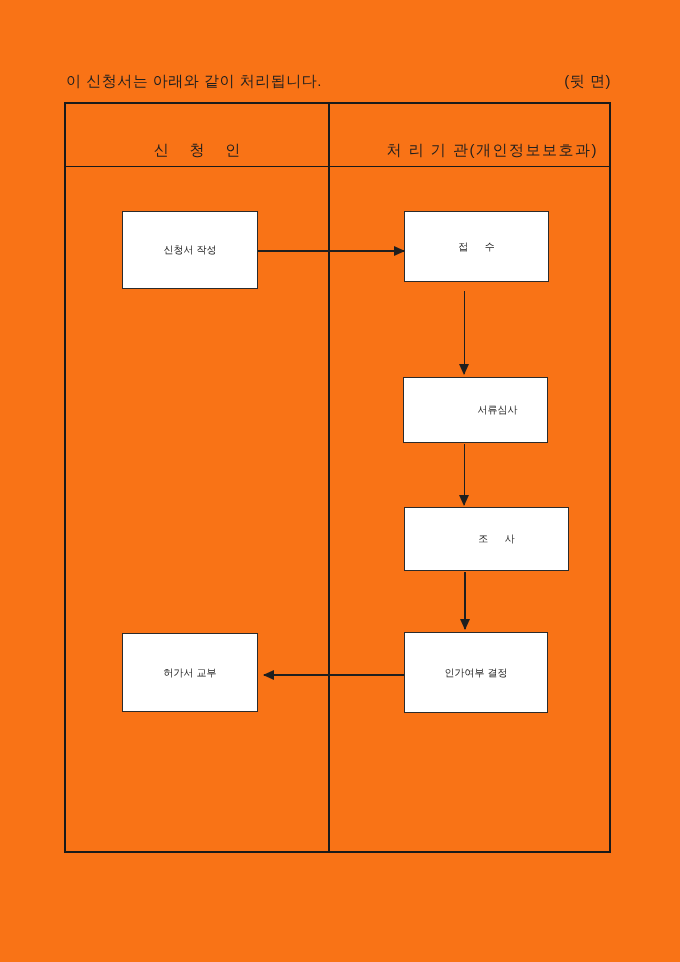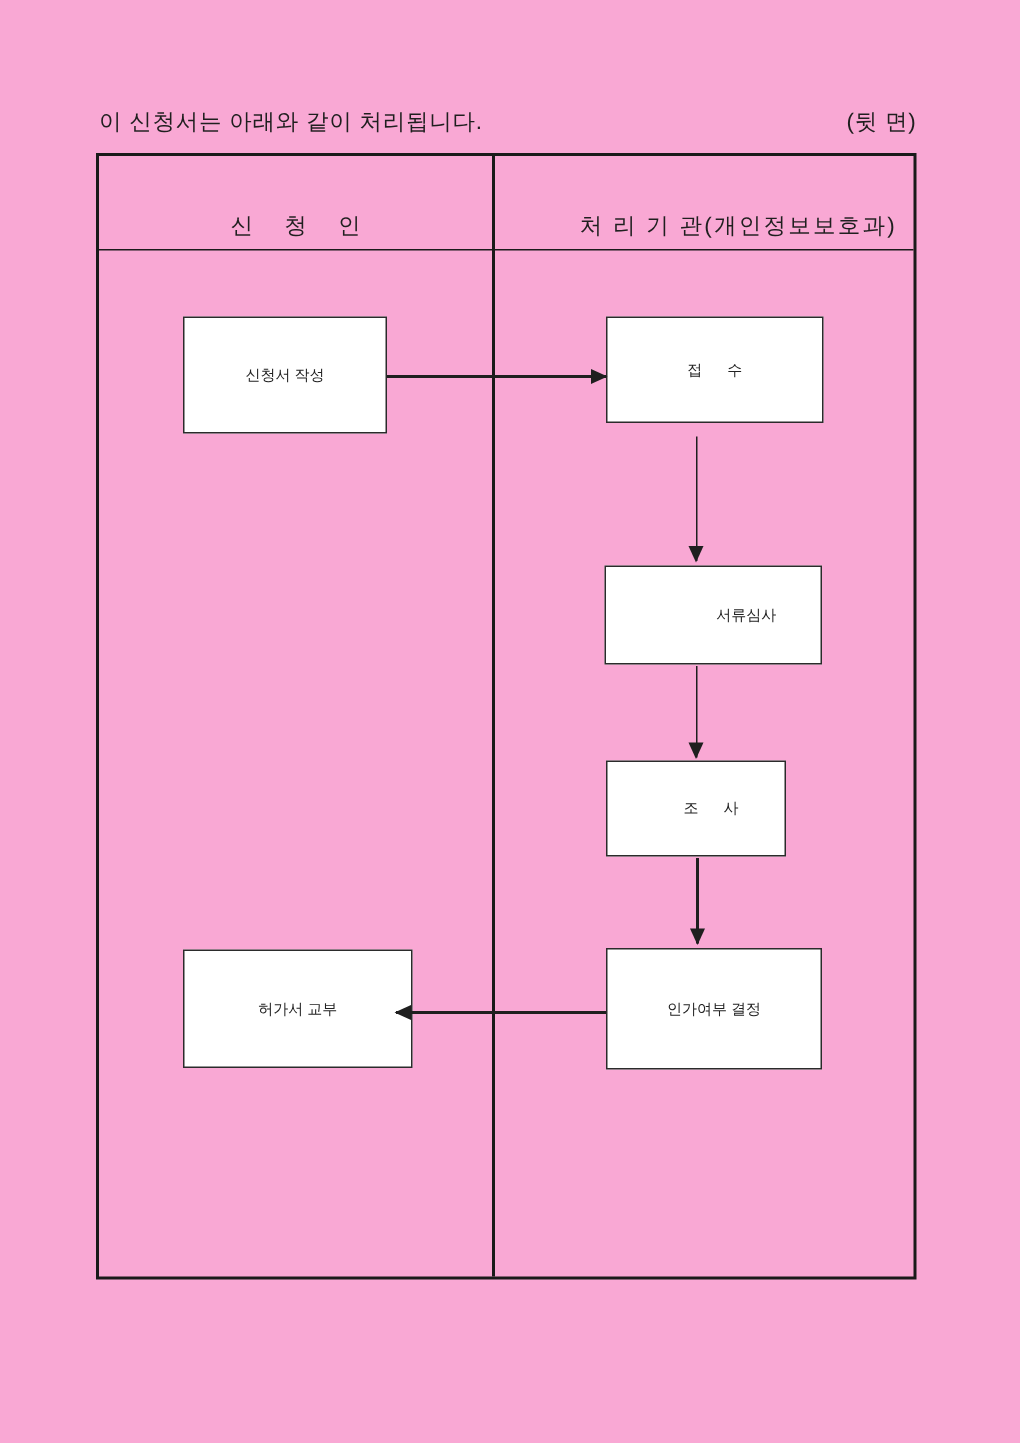--- a/index.html
+++ b/index.html
@@ -6,7 +6,7 @@
   .page {
     position:relative;
     width:680px; height:962px;
-    background:#f9a8d4;
+    background:#f97316;
     font-family:"Liberation Sans","DejaVu Sans",sans-serif;
     color:#1f1f1f;
     overflow:hidden;

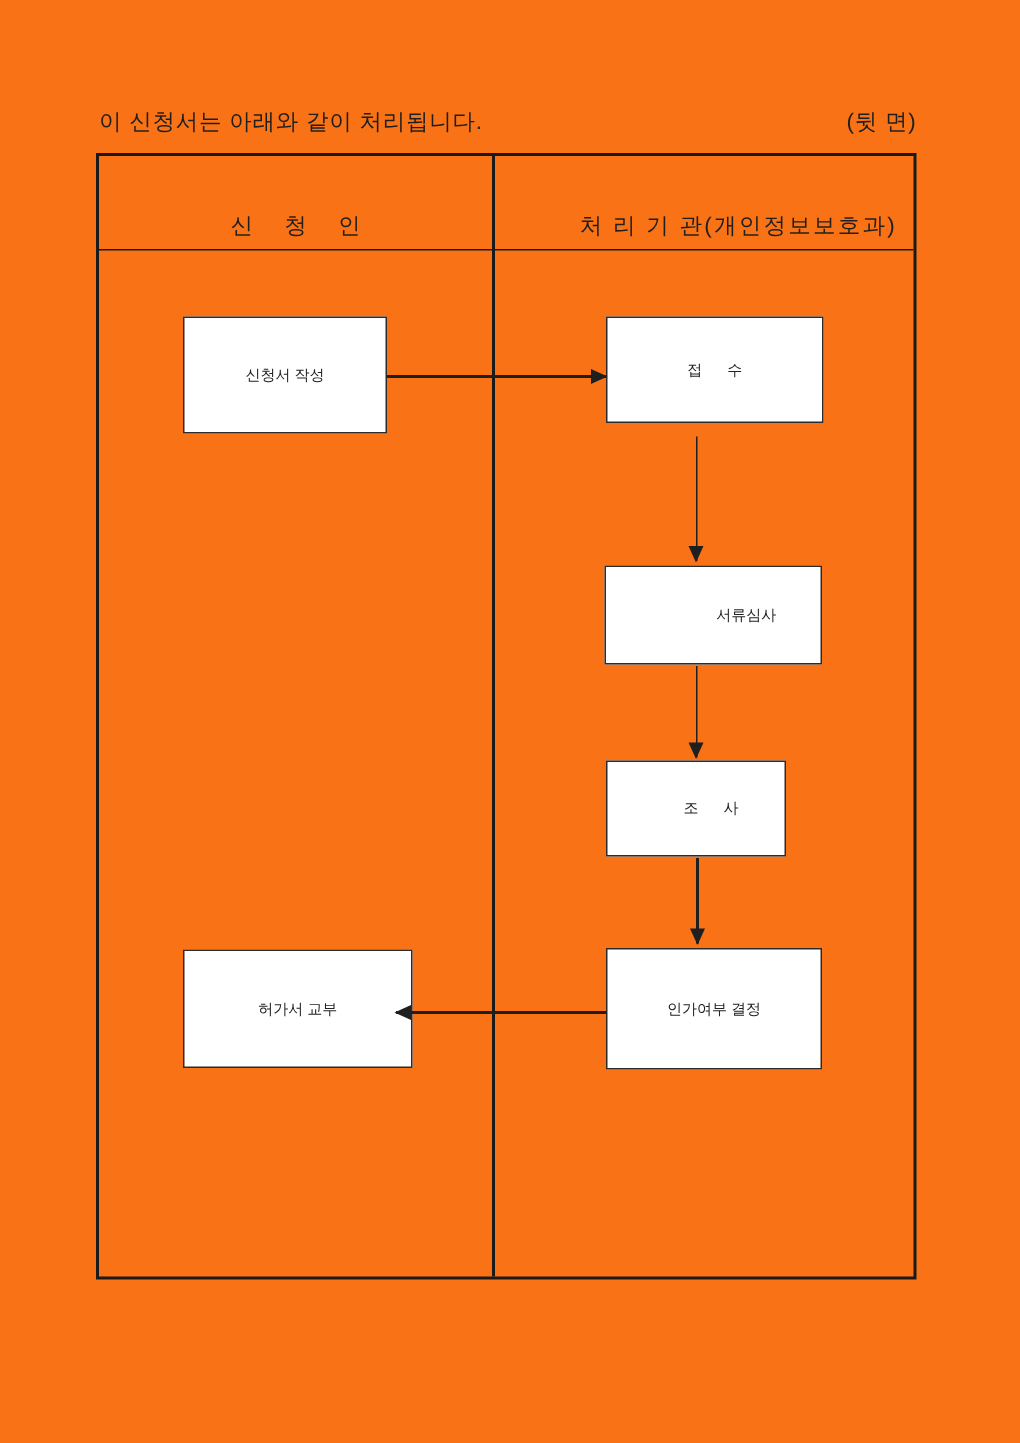--- a/index.html
+++ b/index.html
@@ -54,7 +54,7 @@
   #box-write    { left:122px; top:211px; width:136px; height:78px; }
   #box-receipt  { left:404px; top:211px; width:145px; height:71px; }
   #box-review   { left:403px; top:377px; width:145px; height:66px;padding-left:44px; }
-  #box-invest   { left:404px; top:507px; width:120px; height:64px;padding-left:20px; }
+  #box-invest   { left:404px; top:507px; width:165px; height:64px;padding-left:20px; }
   #box-decision { left:404px; top:632px; width:144px; height:81px; }
   #box-issue    { left:122px; top:633px; width:153px; height:79px; }
 

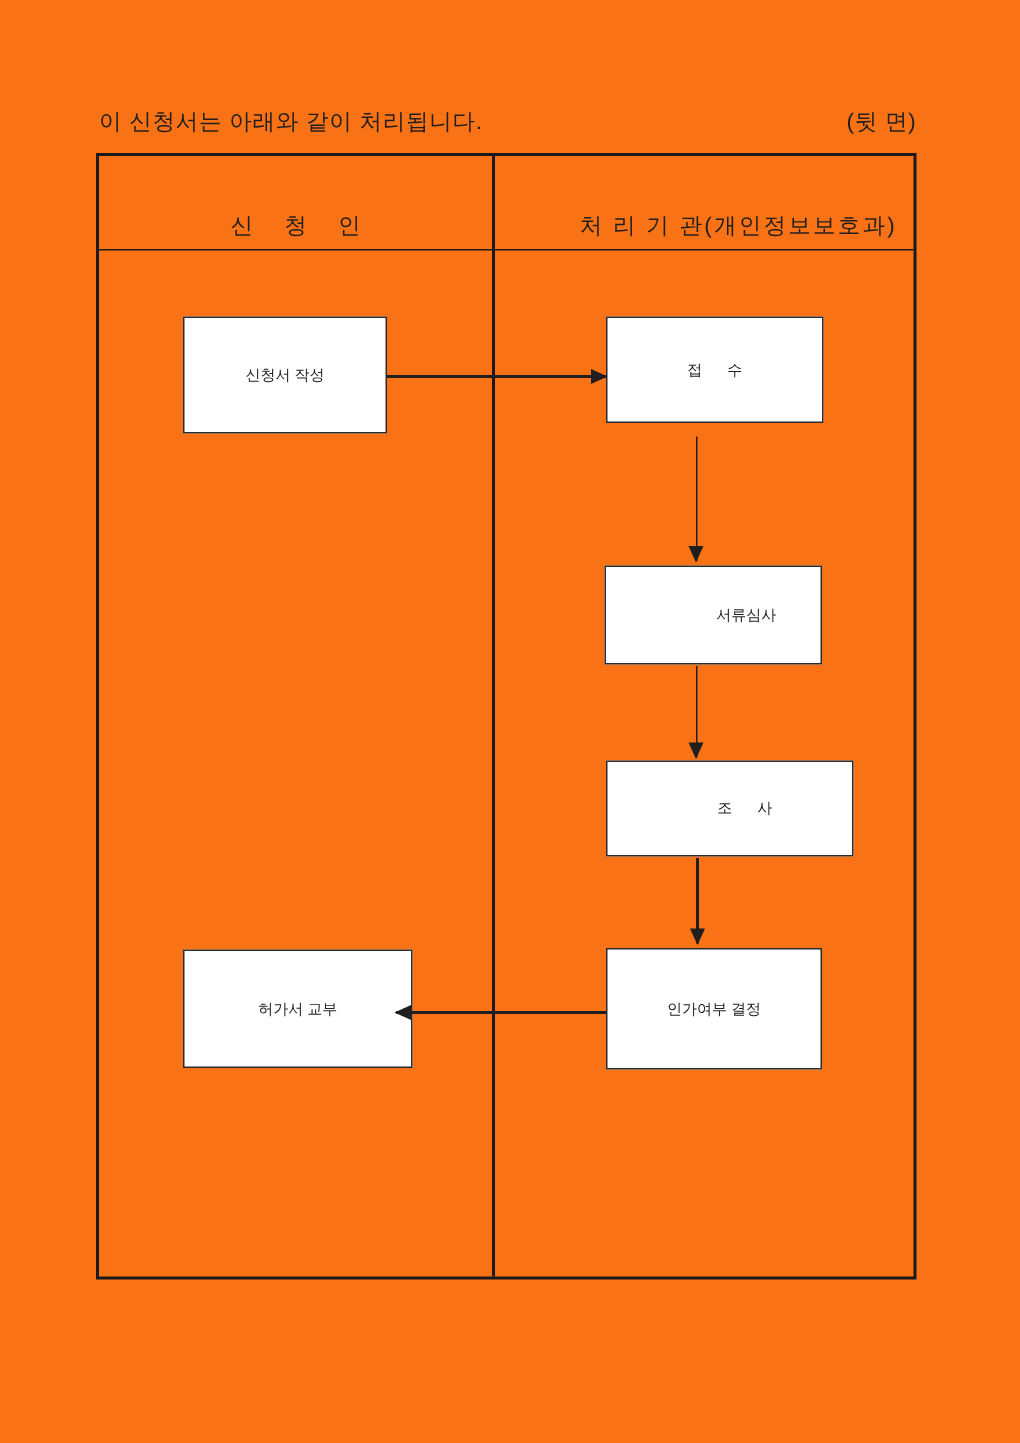--- a/index.html
+++ b/index.html
@@ -56,7 +56,7 @@
   #box-review   { left:403px; top:377px; width:145px; height:66px;padding-left:44px; }
   #box-invest   { left:404px; top:507px; width:165px; height:64px;padding-left:20px; }
   #box-decision { left:404px; top:632px; width:144px; height:81px; }
-  #box-issue    { left:122px; top:633px; width:153px; height:79px; }
+  #box-issue    { left:122px; top:633px; width:136px; height:79px; }
 
   
   .arrow-line-h { position:absolute; height:1.5px; background:#1f1f1f; }

